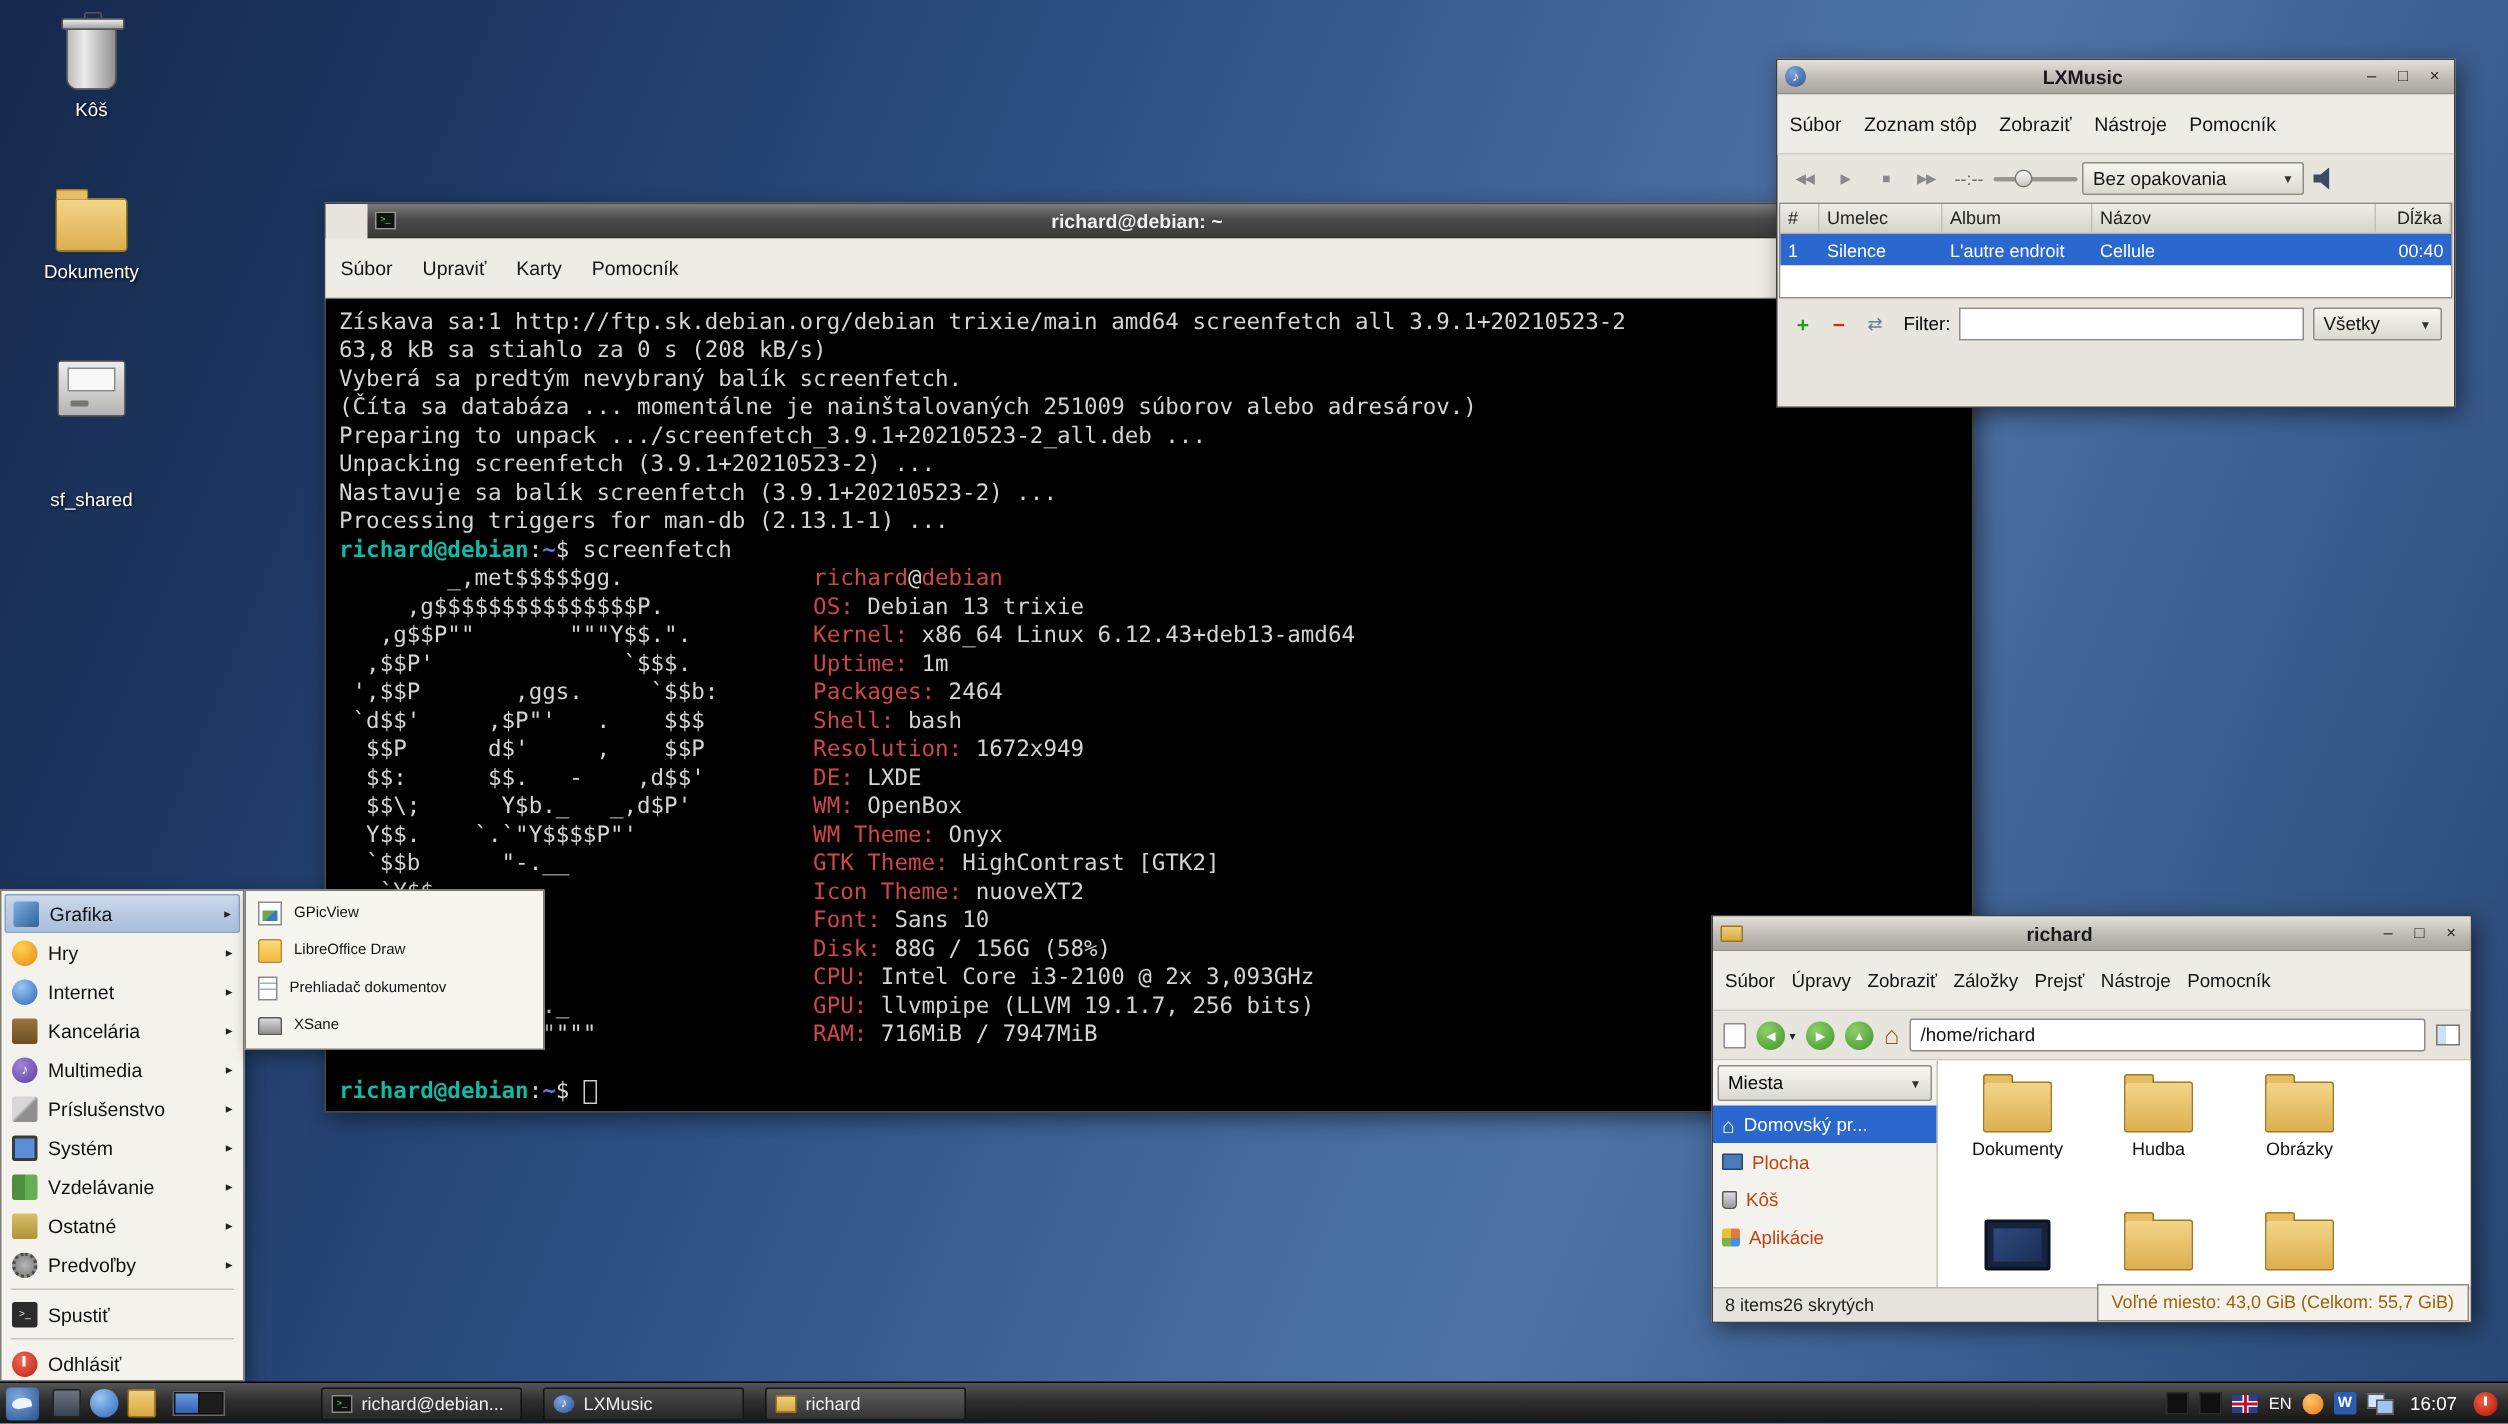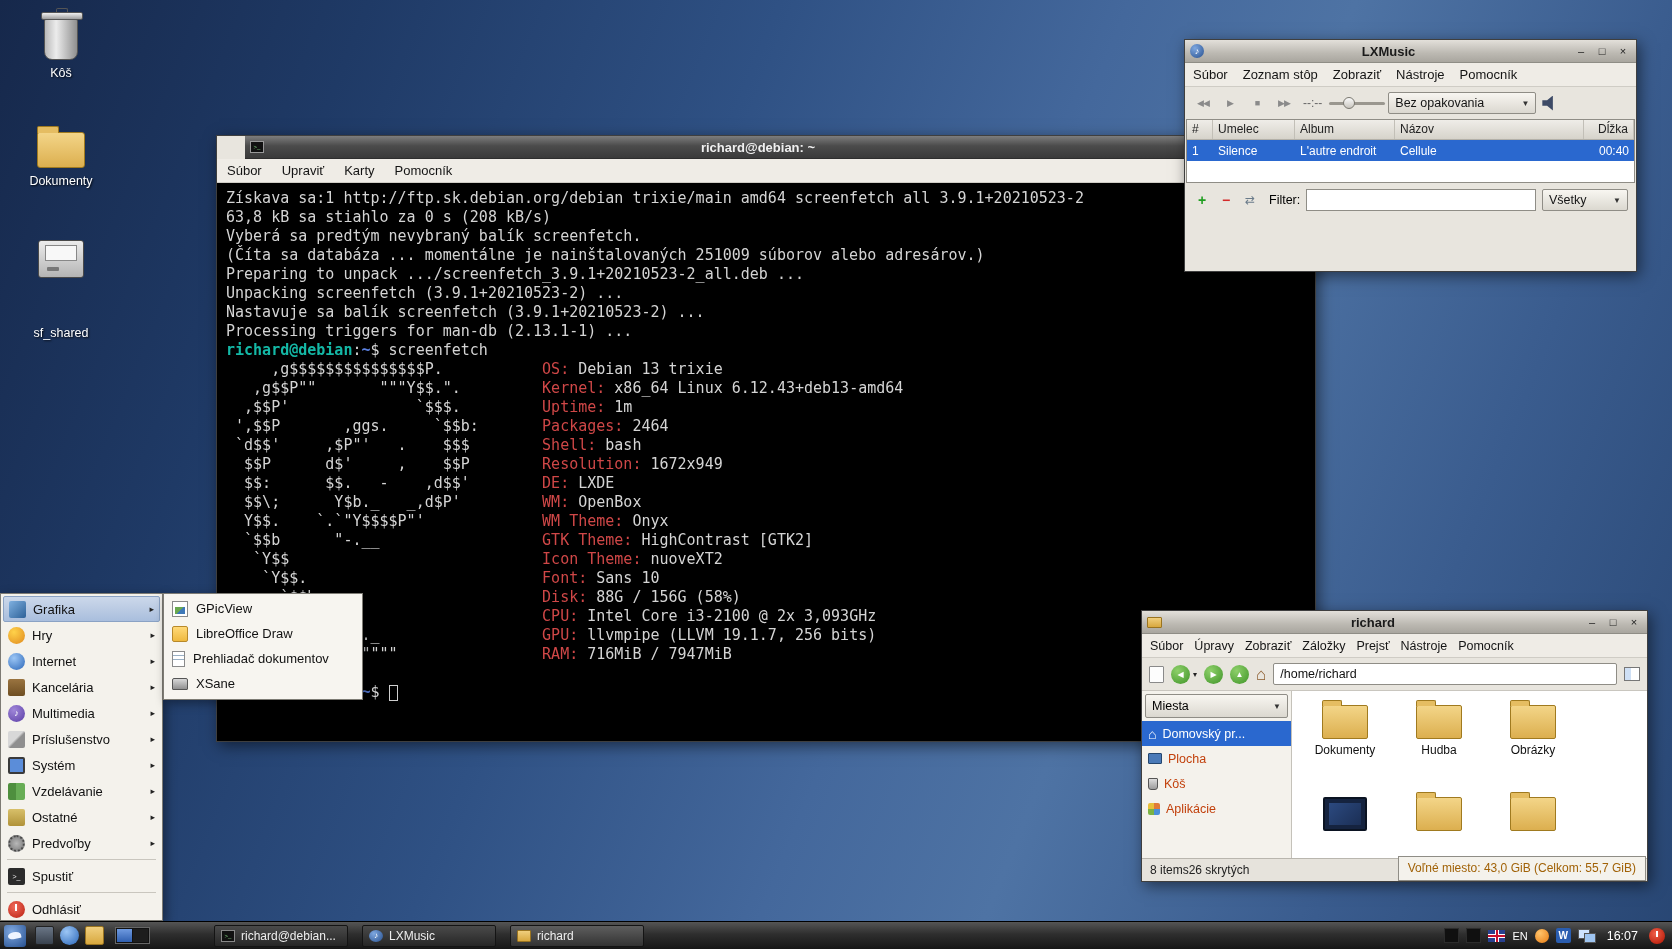--- a/index.html
+++ b/index.html
@@ -38,7 +38,7 @@
   .wbtn { flex:none; width:16px; text-align:center; font-size:11px; line-height:15px; font-weight:normal; }
   .titlebar.dark .wbtn { color:#eee; }
   .titlebar.light .wbtn { color:#222; }
-  .menubar { height:24px; flex:none; display:flex; align-items:center; gap:20px; padding:0 10px;
+  .menubar { height:40px; flex:none; display:flex; align-items:center; gap:20px; padding:0 10px;
     background:#efece6; border-bottom:1px solid #cfccc5; font-size:13px; color:#141414; font-weight:normal; }
 
   

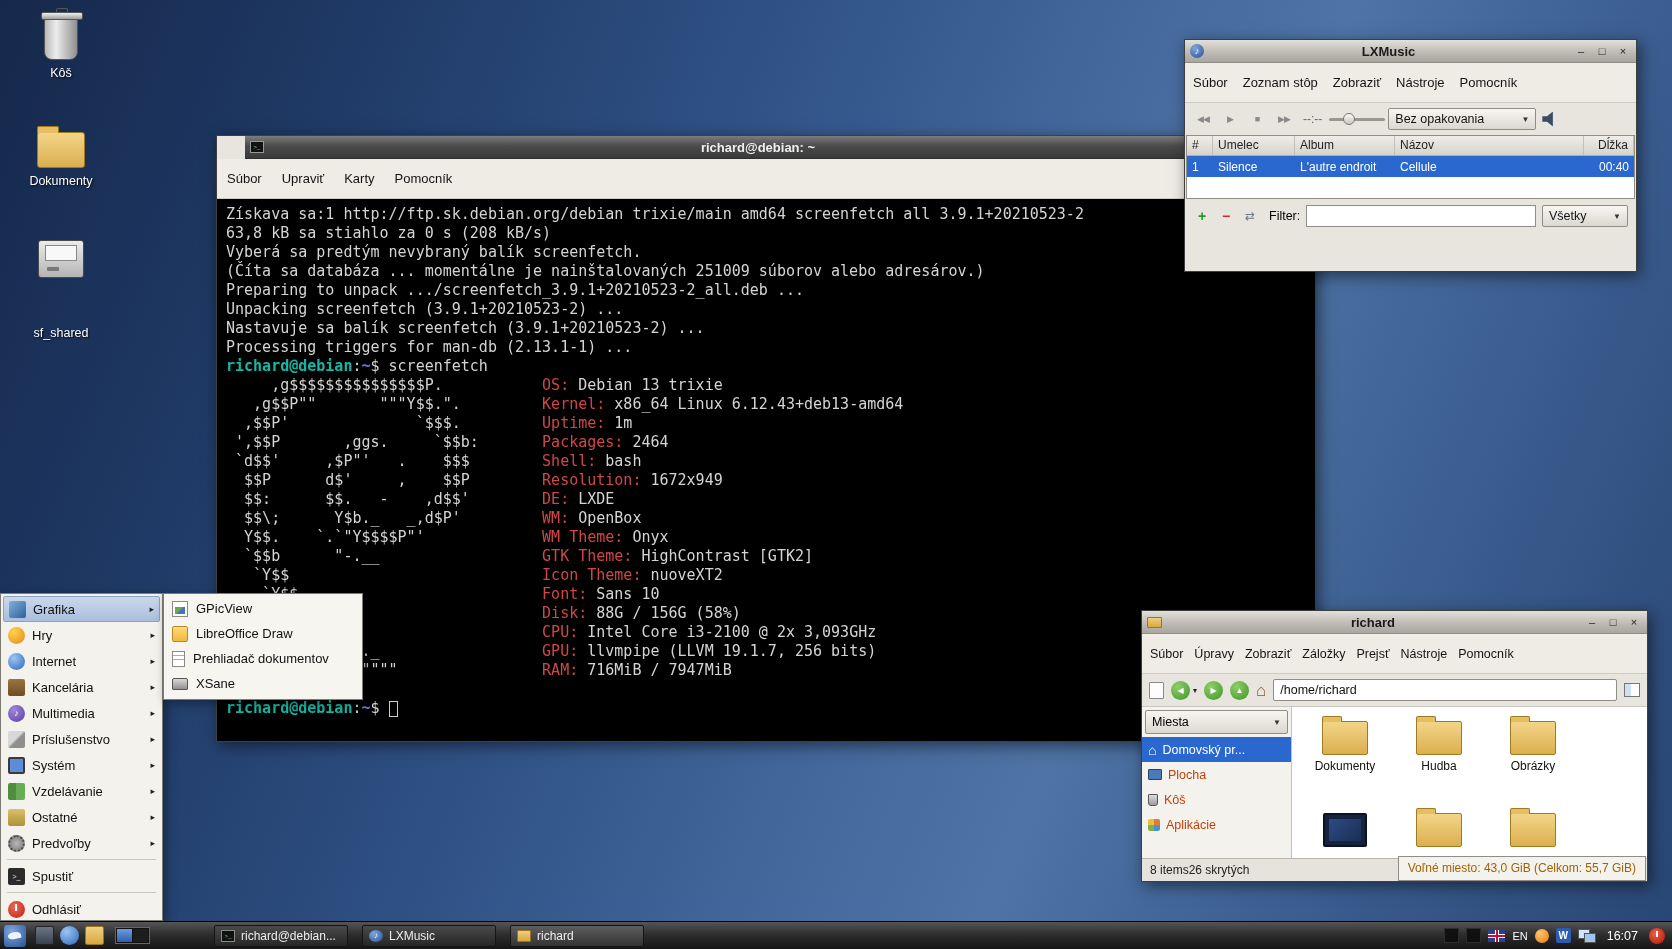--- a/index.html
+++ b/index.html
@@ -243,6 +243,7 @@
         <div class="tline"><span class="c-w">Nastavuje sa balík screenfetch (3.9.1+20210523-2) ...</span></div>
         <div class="tline"><span class="c-w">Processing triggers for man-db (2.13.1-1) ...</span></div>
         <div class="tline"><span class="c-g">richard@debian</span><span class="c-w">:</span><span class="c-b">~</span><span class="c-w">$ screenfetch</span></div>
+        <div class="tline"><span class="c-w">        _,met$$$$$gg.              </span><span class="c-r">richard</span><span class="c-w">@</span><span class="c-r">debian</span></div>
         <div class="tline"><span class="c-w">     ,g$$$$$$$$$$$$$$$P.           </span><span class="c-r">OS:</span><span class="c-w"> Debian 13 trixie</span></div>
         <div class="tline"><span class="c-w">   ,g$$P""       """Y$$.".         </span><span class="c-r">Kernel:</span><span class="c-w"> x86_64 Linux 6.12.43+deb13-amd64</span></div>
         <div class="tline"><span class="c-w">  ,$$P'              `$$$.         </span><span class="c-r">Uptime:</span><span class="c-w"> 1m</span></div>

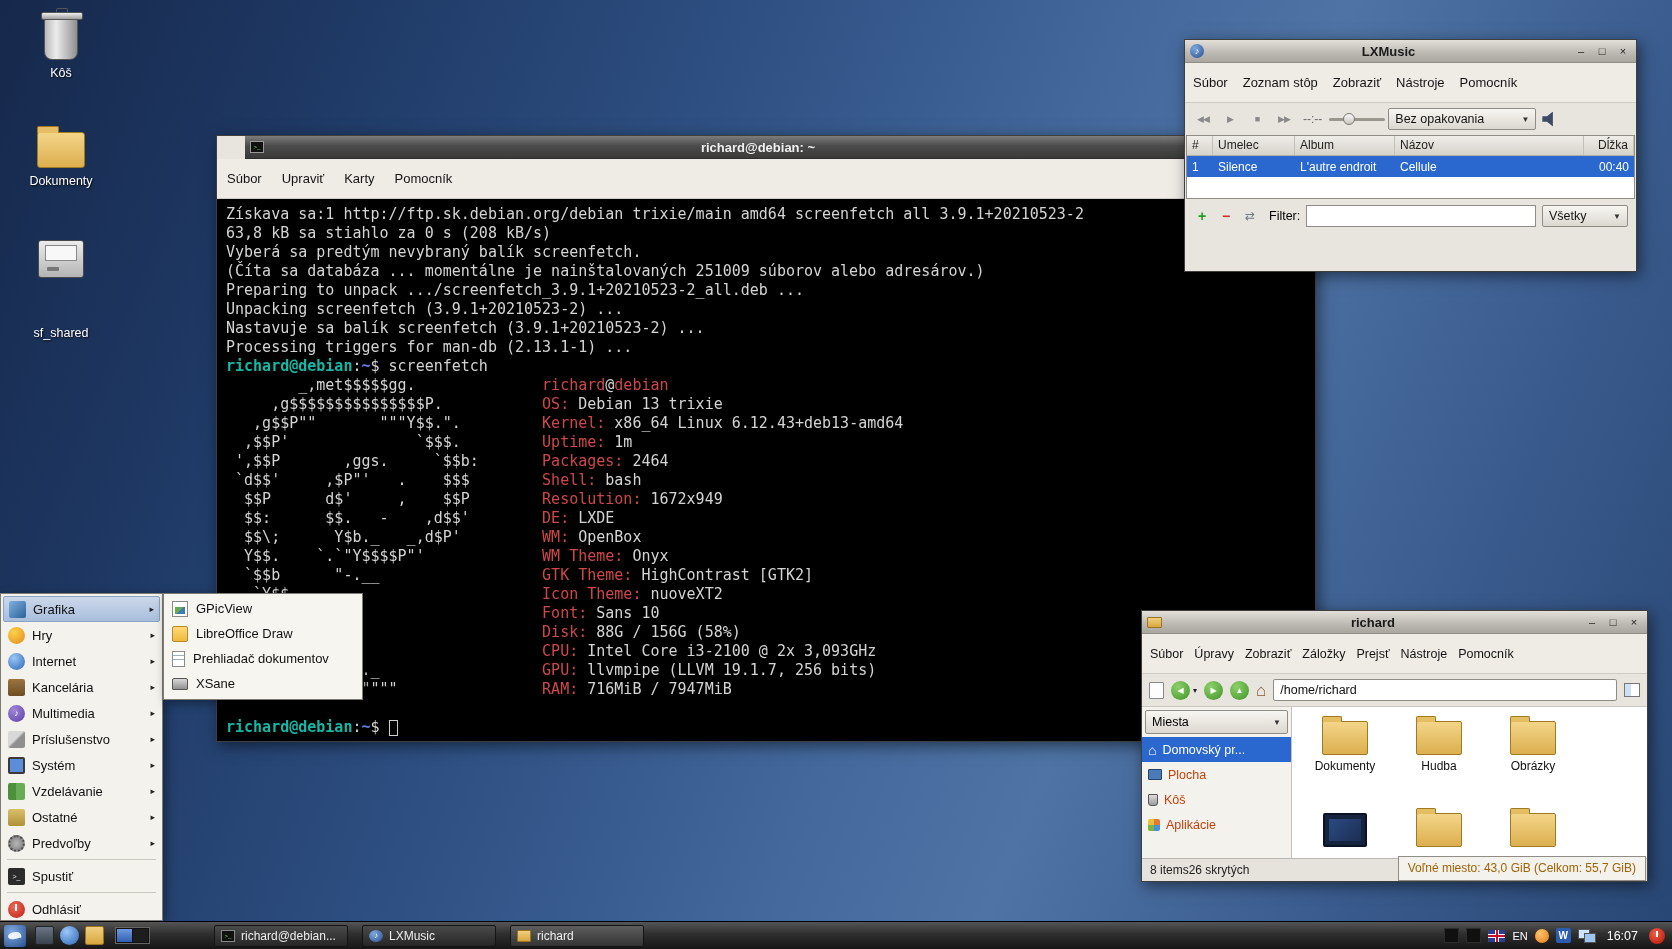--- a/index.html
+++ b/index.html
@@ -150,7 +150,7 @@
   .ic-logout::before { content:""; position:absolute; left:7px; top:3px; width:2px; height:7px; background:#fff; }
   #sub-menu { position:absolute; left:163px; top:593px; width:200px; height:107px; z-index:41; padding:2px;
     background:#f7f5f0; border:1px solid #7d7b74; box-shadow:3px 3px 10px rgba(0,0,0,.4); display:flex; flex-direction:column; }
-  .sub-item { height:25px; flex:none; display:flex; align-items:center; gap:8px; padding:0 6px; font-size:13px; color:#111; }
+  .sub-item { height:25px; flex:none; display:flex; align-items:center; gap:8px; padding:0 6px; font-size:10px; color:#111; }
   .ic-gpicview { width:16px; height:16px; background:#fff; border:1px solid #8a8a8a; position:relative; flex:none; }
   .ic-gpicview::after { content:""; position:absolute; left:2px; right:2px; bottom:2px; height:7px;
     background:linear-gradient(135deg,#69a84f 50%,#3f79b8 50%); }

